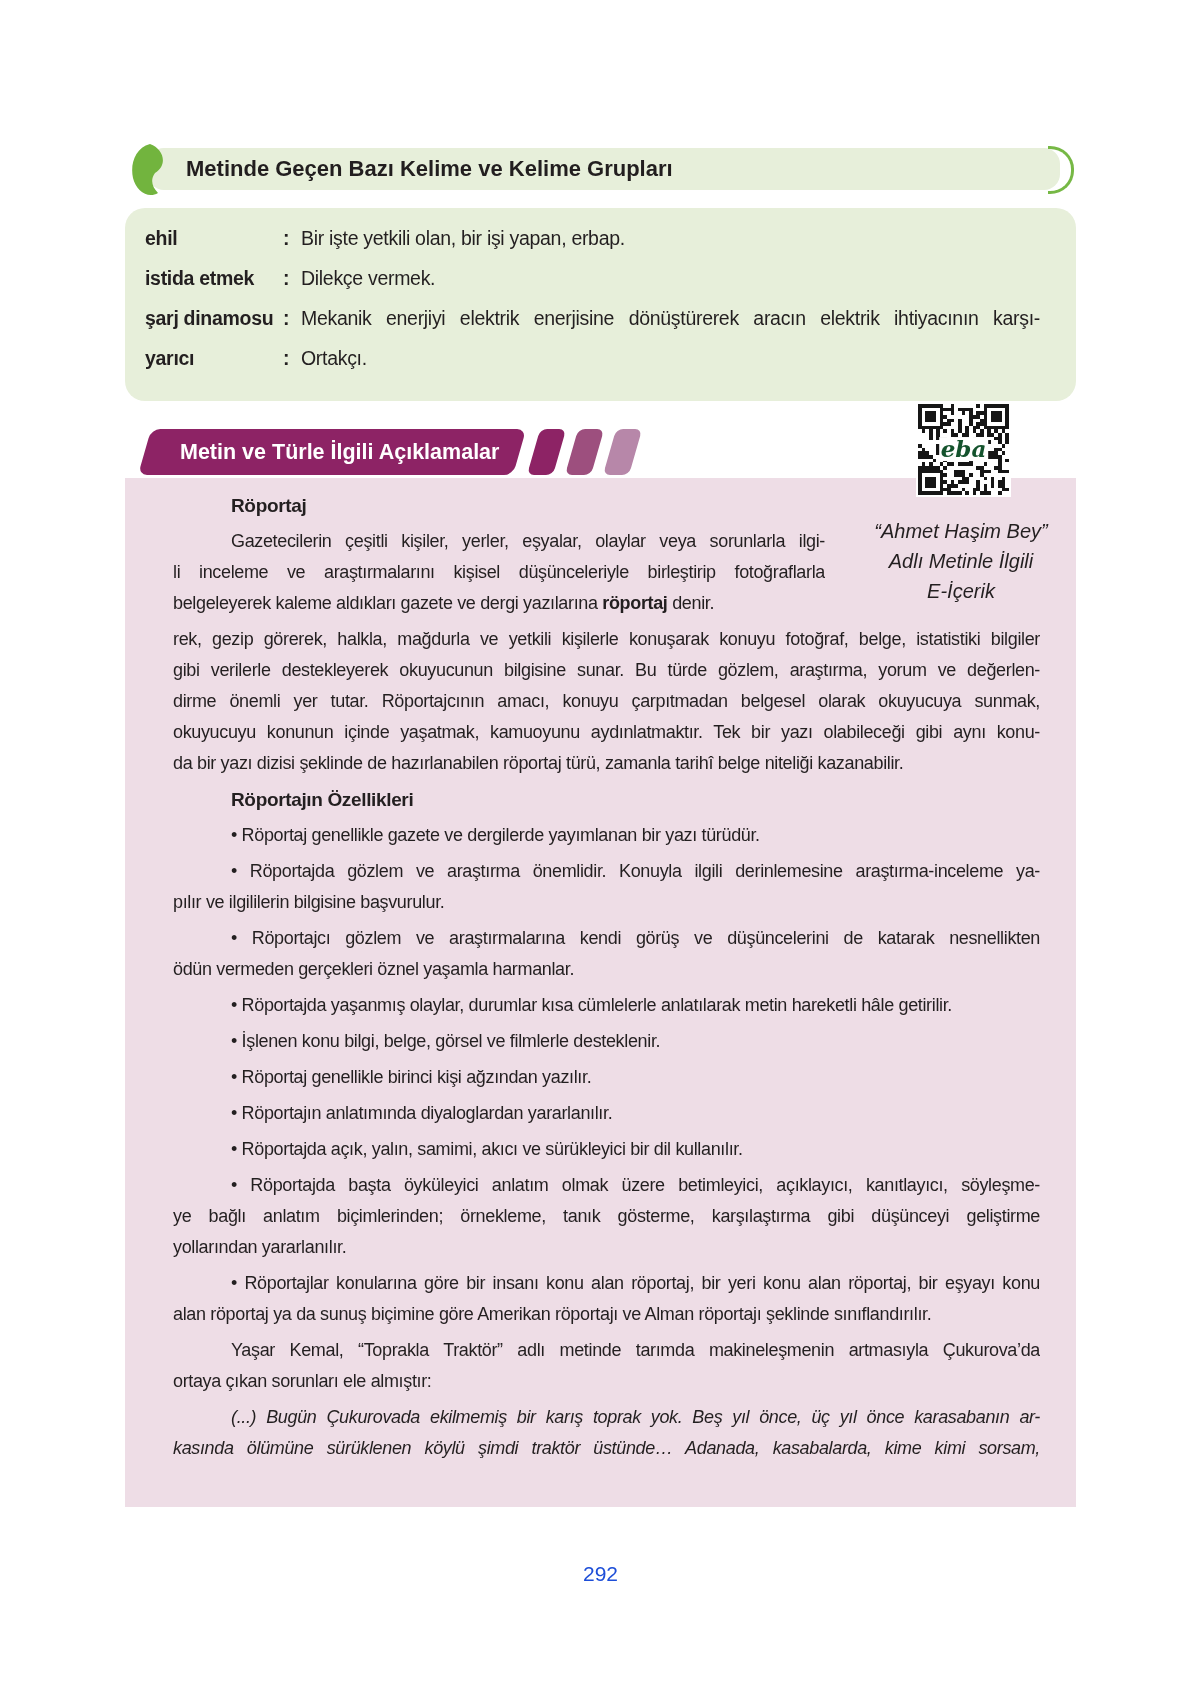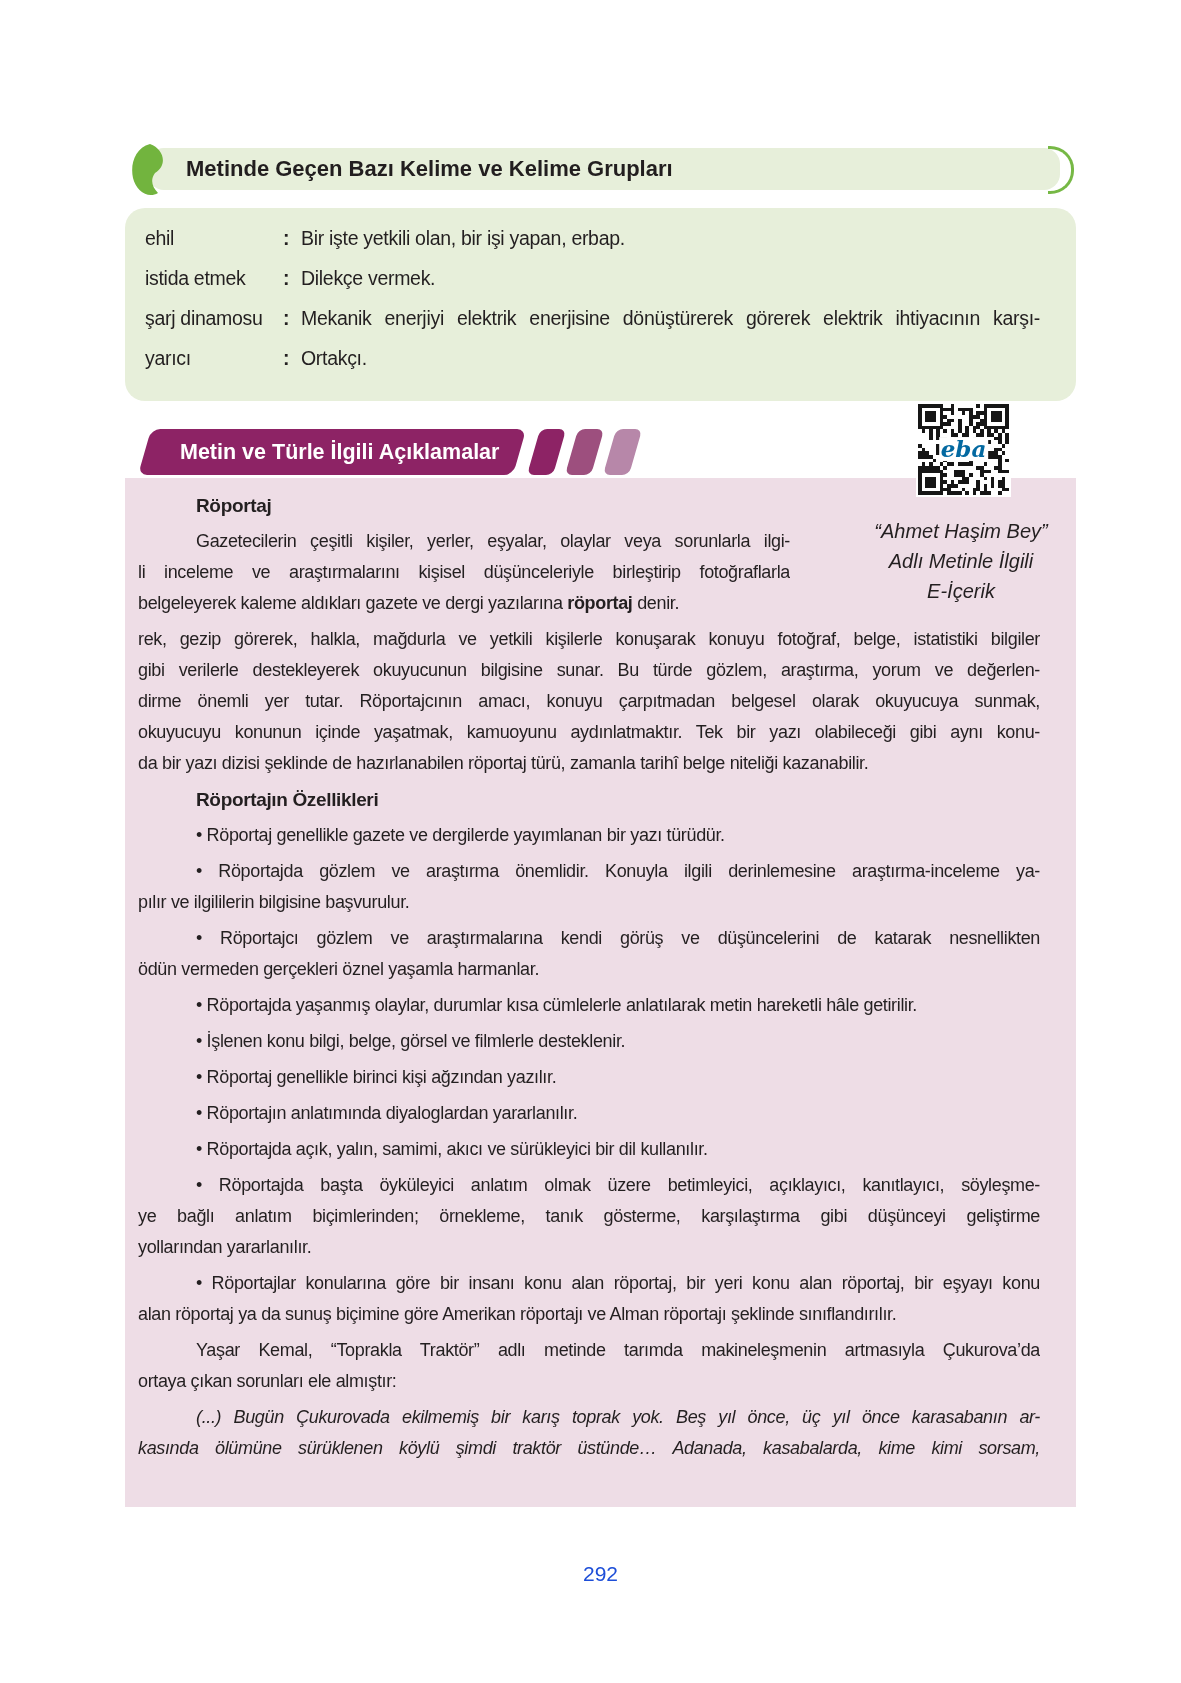--- a/index.html
+++ b/index.html
@@ -19,7 +19,7 @@
          background:#e7efda;border-radius:20px;box-sizing:border-box;
          padding:14px 36px 0 20px;font-size:19.5px;letter-spacing:-0.3px;}
   .vrow{display:flex;margin-bottom:7px;}
-  .vterm{width:138px;font-weight:normal;line-height:33px;flex:none;}
+  .vterm{width:138px;font-weight:bold;line-height:33px;flex:none;}
   .vcolon{width:18px;font-weight:bold;line-height:33px;flex:none;}
   .vdefs{flex:1;}
   .vline{line-height:33px;height:33px;overflow:hidden;}

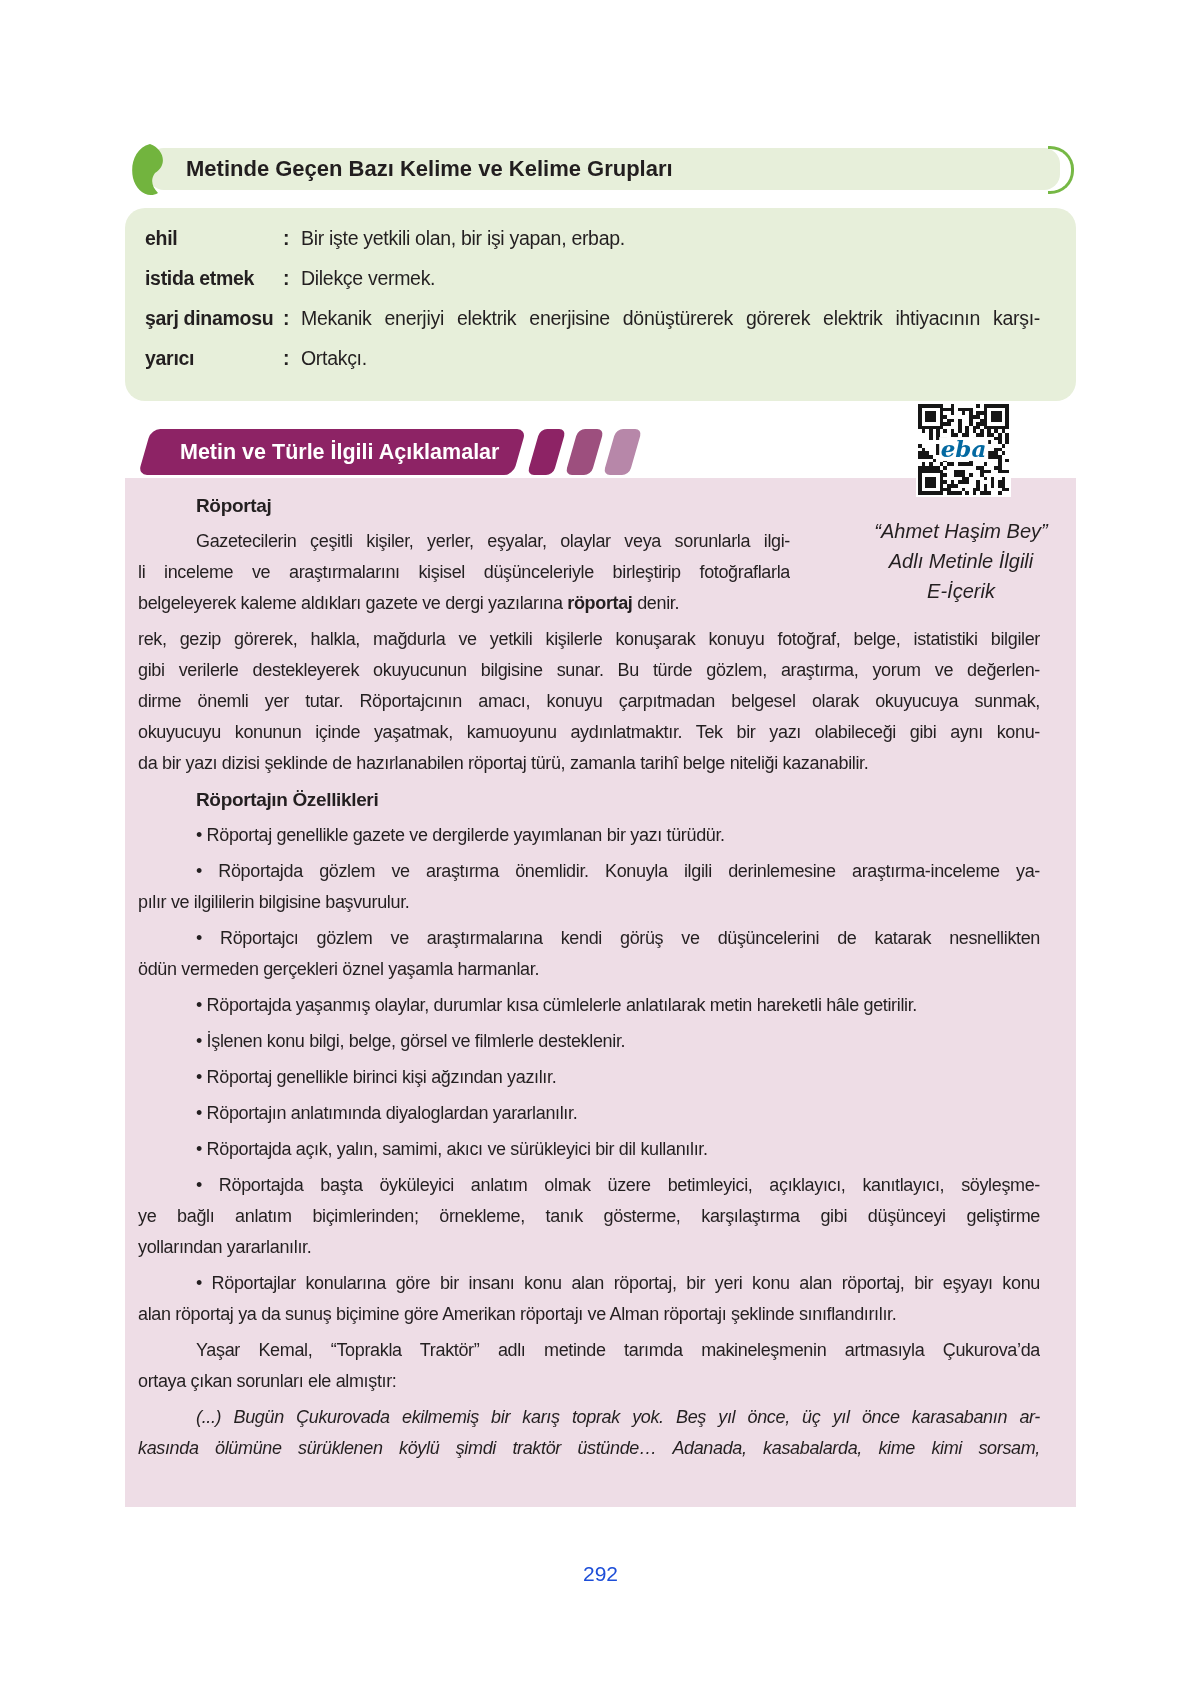--- a/index.html
+++ b/index.html
@@ -99,7 +99,7 @@
       <div class="vterm">şarj dinamosu</div>
       <div class="vcolon">:</div>
       <div class="vdefs">
-        <div class="vline j">Mekanik enerjiyi elektrik enerjisine dönüştürerek görerek elektrik ihtiyacının karşı-</div>
+        <div class="vline j">Mekanik enerjiyi elektrik enerjisine dönüştürerek aracın elektrik ihtiyacının karşı-</div>
       </div>
     </div>
     <div class="vrow">

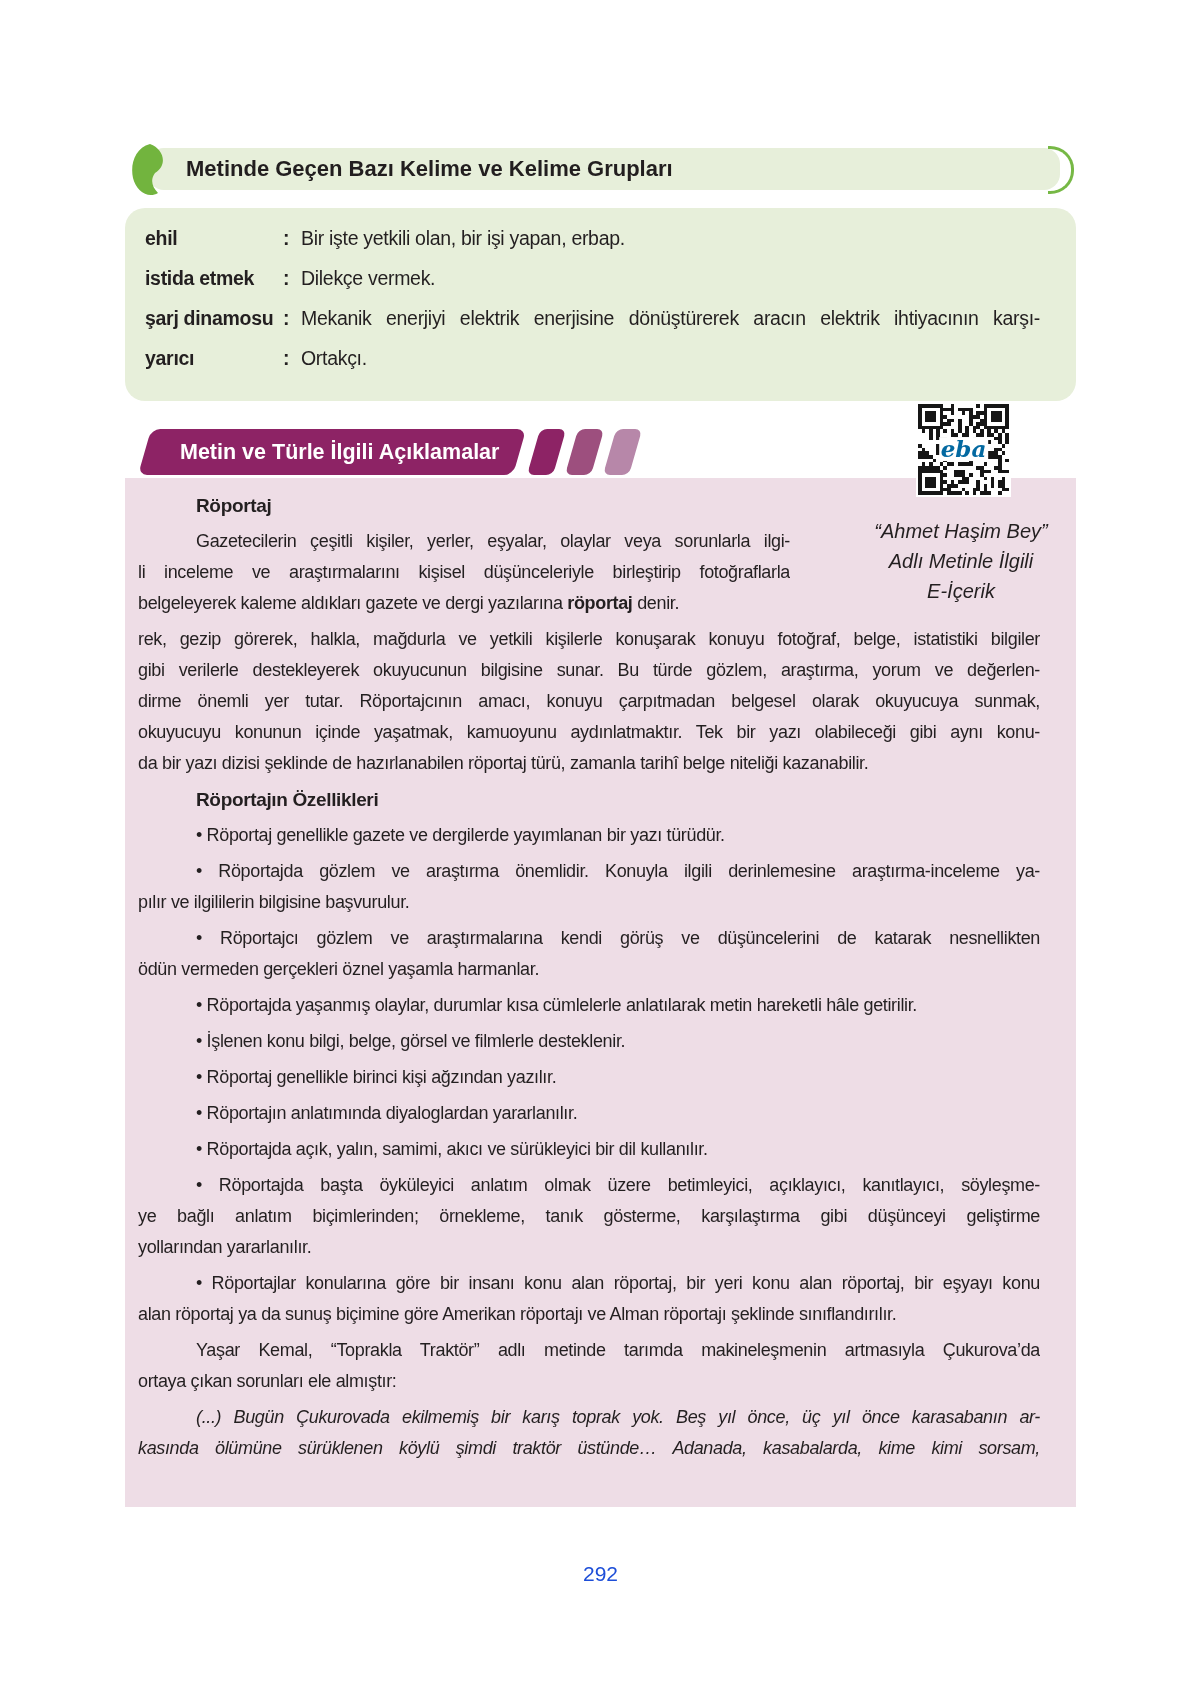--- a/index.html
+++ b/index.html
@@ -43,7 +43,7 @@
   .eba-patch{position:absolute;left:50%;top:50%;transform:translate(-50%,-54%);
              background:#ffffff;padding:0 2px;}
   .eba-patch span{font-family:"DejaVu Serif",serif;font-style:italic;font-weight:bold;
-                  color:#0369a1;font-size:23px;line-height:23px;}
+                  color:#14532d;font-size:23px;line-height:23px;}
   .rtri{position:absolute;left:951px;top:499px;width:0;height:0;
         border-left:11px solid transparent;border-right:11px solid transparent;
         border-bottom:13px solid #ea1b27;}

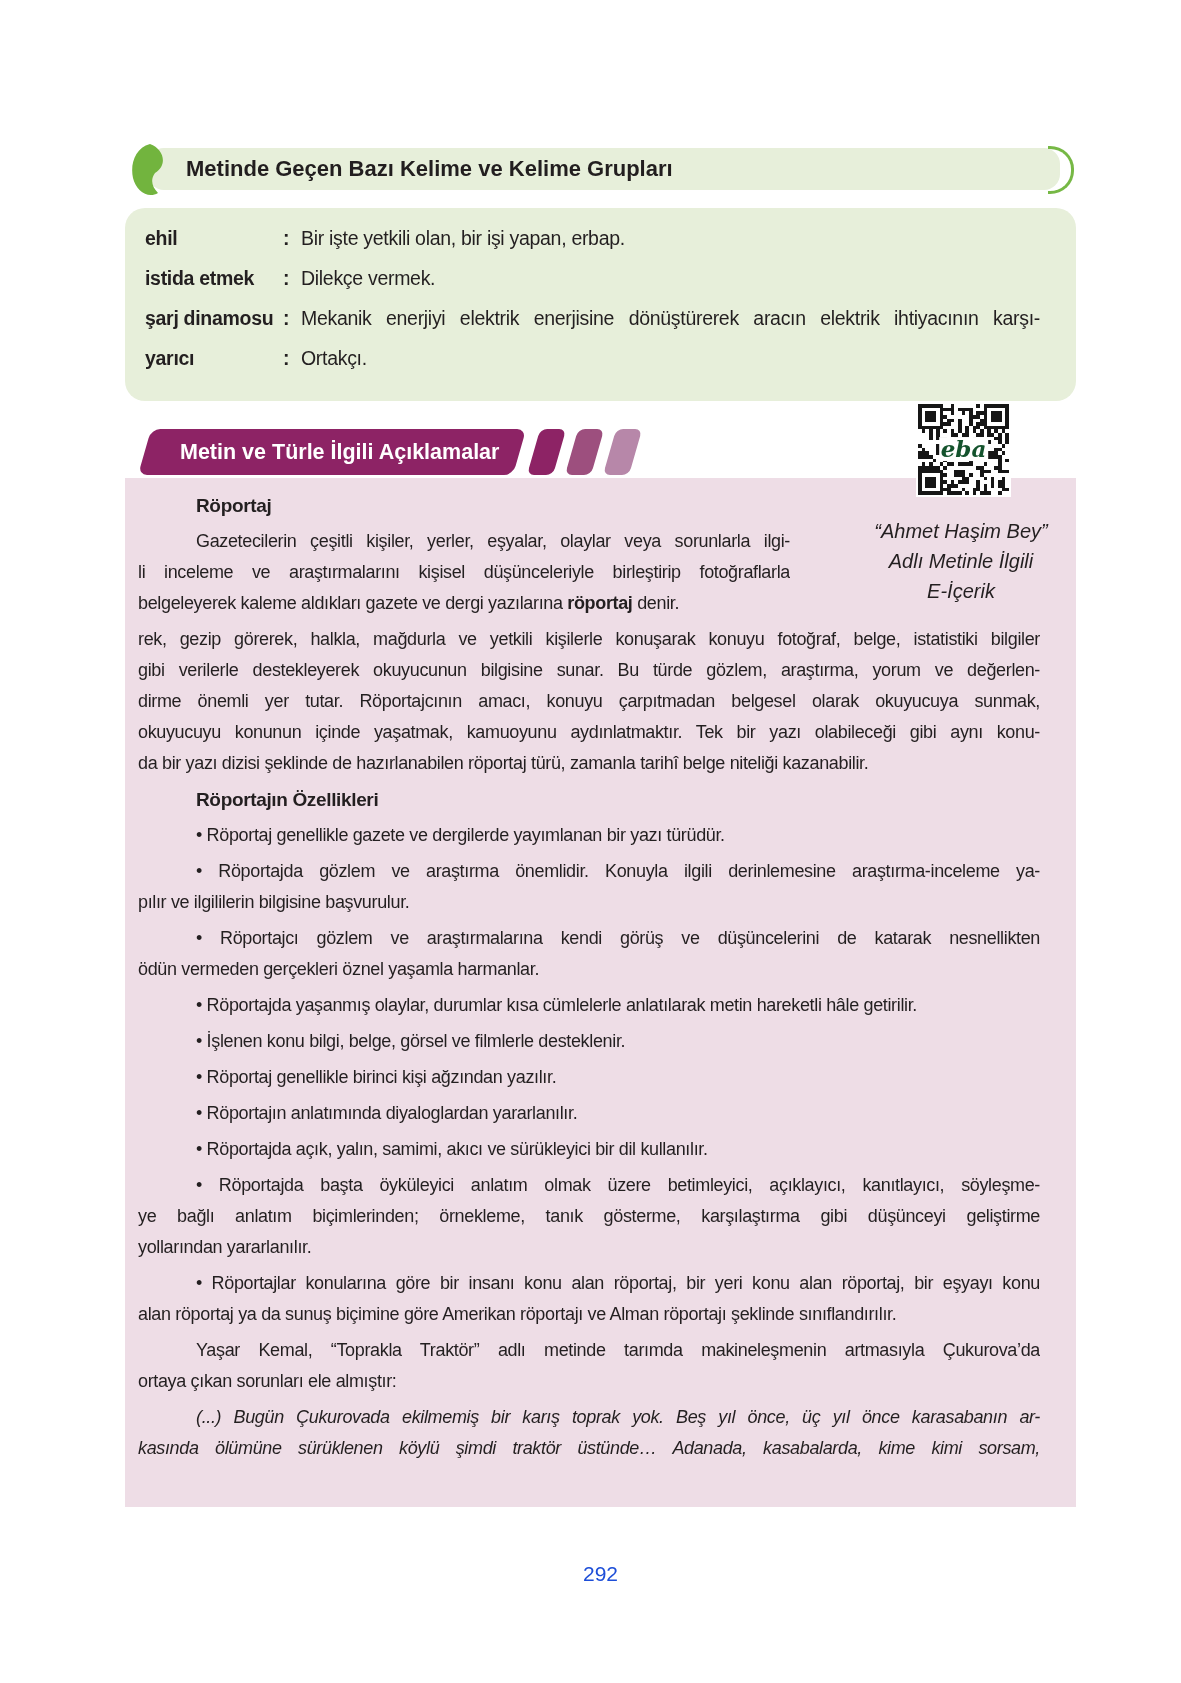--- a/index.html
+++ b/index.html
@@ -54,7 +54,7 @@
            font-style:italic;font-size:20px;line-height:30px;color:#231f20;}
   .content{position:absolute;left:13px;top:12px;width:902px;font-size:18px;
            letter-spacing:-0.35px;}
-  .blk{margin-bottom:5px;}
+  .blk{margin-bottom:5px;margin-left:35px;}
   .ln{height:31px;line-height:31px;overflow:hidden;}
   .j{text-align:justify;text-align-last:justify;}
   .i{text-indent:58px;}

